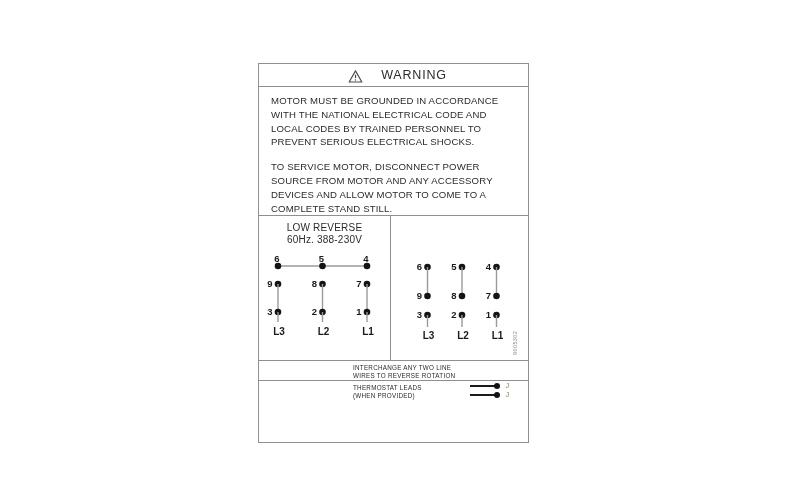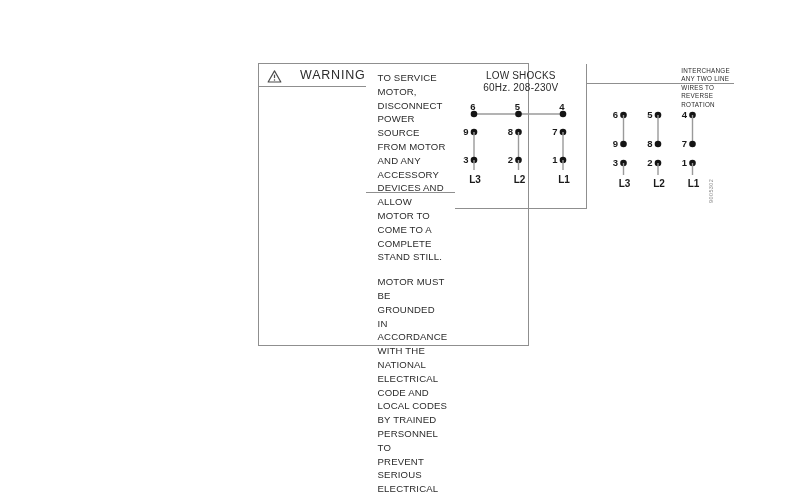--- a/index.html
+++ b/index.html
@@ -5,8 +5,8 @@
   html,body{margin:0;padding:0;background:#ffffff;}
   .page{position:relative;width:800px;height:492px;background:#ffffff;overflow:hidden;
         font-family:"Liberation Sans","DejaVu Sans",sans-serif;color:#2b2b2b;}
-  .label{position:absolute;left:258px;top:63px;width:271px;height:283px;box-sizing:border-box;
-         border:1.5px solid #8f8f8f;background:#ffffff;display:flex;flex-direction:row;}
+  .label{position:absolute;left:258px;top:63px;width:271px;height:380px;box-sizing:border-box;
+         border:1.5px solid #8f8f8f;background:#ffffff;display:flex;flex-direction:column;}
   
   .hdr{height:22px;border-bottom:1px solid #8f8f8f;display:flex;align-items:center;justify-content:center;}
   .hdr .tri{display:inline-block;width:15px;height:13px;margin-right:18px;margin-left:8px;}

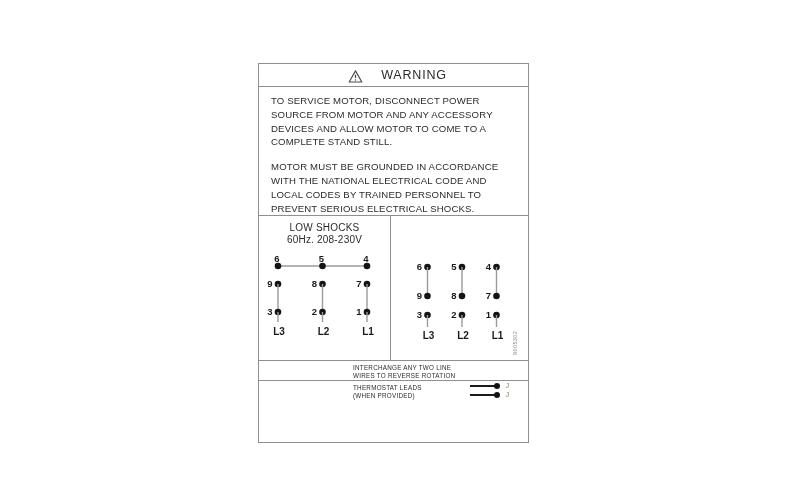--- a/index.html
+++ b/index.html
@@ -57,8 +57,8 @@
     </div>
 
     <div class="warn">
+      <p>MOTOR MUST BE GROUNDED IN ACCORDANCE<br>WITH THE NATIONAL ELECTRICAL CODE AND<br>LOCAL CODES BY TRAINED PERSONNEL TO<br>PREVENT SERIOUS ELECTRICAL SHOCKS.</p>
       <p>TO SERVICE MOTOR, DISCONNECT POWER<br>SOURCE FROM MOTOR AND ANY ACCESSORY<br>DEVICES AND ALLOW MOTOR TO COME TO A<br>COMPLETE STAND STILL.</p>
-      <p>MOTOR MUST BE GROUNDED IN ACCORDANCE<br>WITH THE NATIONAL ELECTRICAL CODE AND<br>LOCAL CODES BY TRAINED PERSONNEL TO<br>PREVENT SERIOUS ELECTRICAL SHOCKS.</p>
     </div>
 
     <div class="diagrams">

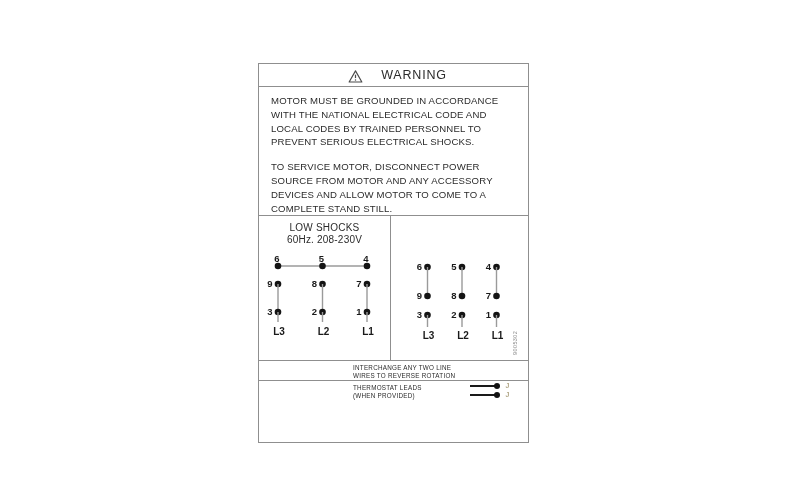--- a/index.html
+++ b/index.html
@@ -63,7 +63,7 @@
 
     <div class="diagrams">
       <div class="cell cell-low">
-        <div class="dtitle">LOW SHOCKS</div>
+        <div class="dtitle">LOW REVERSE</div>
         <div class="dsub">60Hz. 208-230V</div>
         <svg class="dsvg" width="131" height="142" viewBox="0 0 131 142">
             <line x1="19" y1="50" x2="108" y2="50" stroke="#9a9a9a" stroke-width="1.4"></line>

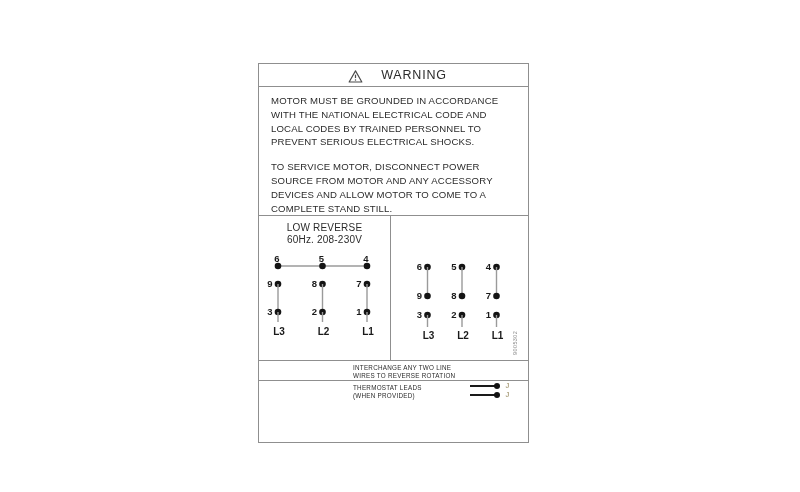--- a/index.html
+++ b/index.html
@@ -64,7 +64,7 @@
     <div class="diagrams">
       <div class="cell cell-low">
         <div class="dtitle">LOW REVERSE</div>
-        <div class="dsub">60Hz. 208-230V</div>
+        <div class="dsub">60Hz. 388-230V</div>
         <svg class="dsvg" width="131" height="142" viewBox="0 0 131 142">
             <line x1="19" y1="50" x2="108" y2="50" stroke="#9a9a9a" stroke-width="1.4"></line>
             <text x="18" y="45.5" text-anchor="middle" font-size="9.5" font-weight="700" fill="#1a1a1a">6</text>

